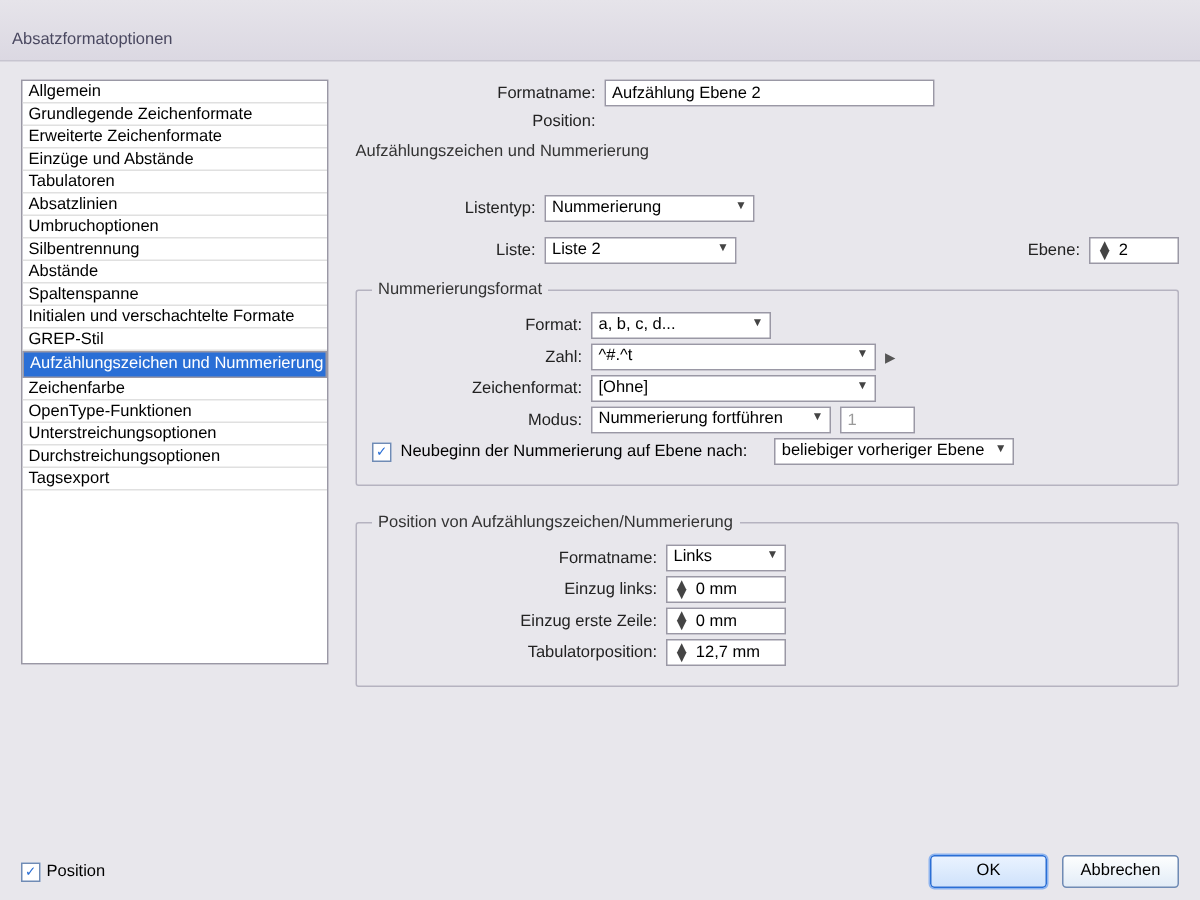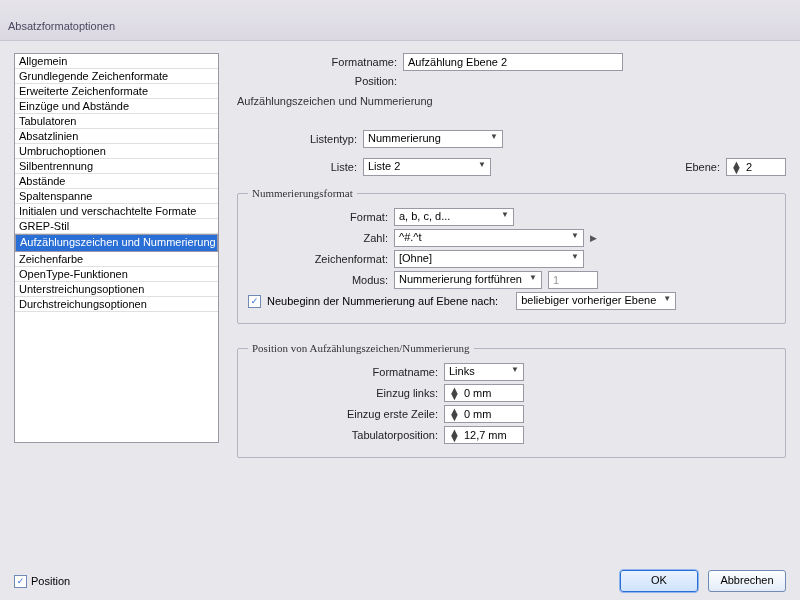--- a/index.html
+++ b/index.html
@@ -19,7 +19,7 @@
   .spin { display:flex; align-items:center; gap:4px; }
   .spin .arrows { display:flex; flex-direction:column; line-height:6px; }
   fieldset { border:1px solid #b5b3c0; margin:4px 0 10px 0; padding:6px 10px 10px 10px; border-radius:2px; }
-  legend { padding:0 4px; color:#333;font-family:Liberation Serif, serif; }
+  legend { padding:0 4px; color:#333; }
   .row { display:flex; align-items:center; gap:6px; margin:3px 0; }
   .footer { position:absolute; bottom:8px; left:0; right:0; display:flex; align-items:center; padding:0 14px; }
   .btn { min-width:78px; height:22px; border:1px solid #6f8bb5; border-radius:3px; background:linear-gradient(#fdfefe,#e2ecf7); text-align:center; line-height:18px; }

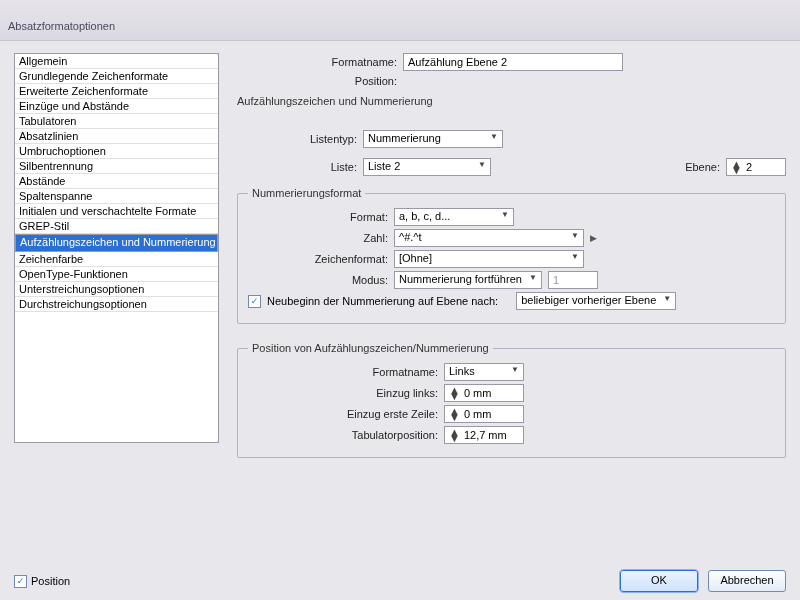--- a/index.html
+++ b/index.html
@@ -119,7 +119,7 @@
       </div>
       <div class="row">
         <span class="lbl" style="width:140px">Modus:</span>
-        <div class="sel" style="width:148px">
+        <div class="sel" style="width:160px">
           <span>Nummerierung fortführen</span>
             <span class="arrow">▼</span>
         </div>

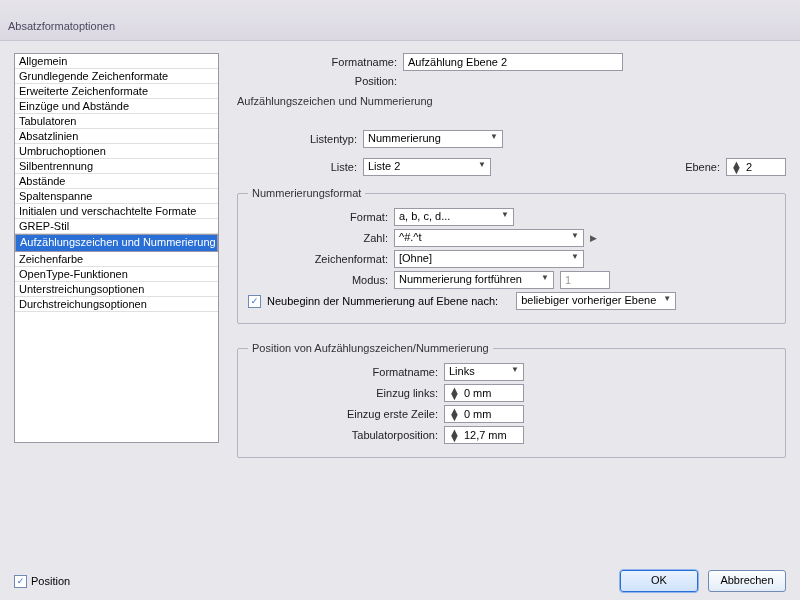--- a/index.html
+++ b/index.html
@@ -55,6 +55,7 @@
       <div class="sidebar-item">OpenType-Funktionen</div>
       <div class="sidebar-item">Unterstreichungsoptionen</div>
       <div class="sidebar-item">Durchstreichungsoptionen</div>
+      <div class="sidebar-item">Tagsexport</div>
     </div>
 
   <div class="rpanel">

